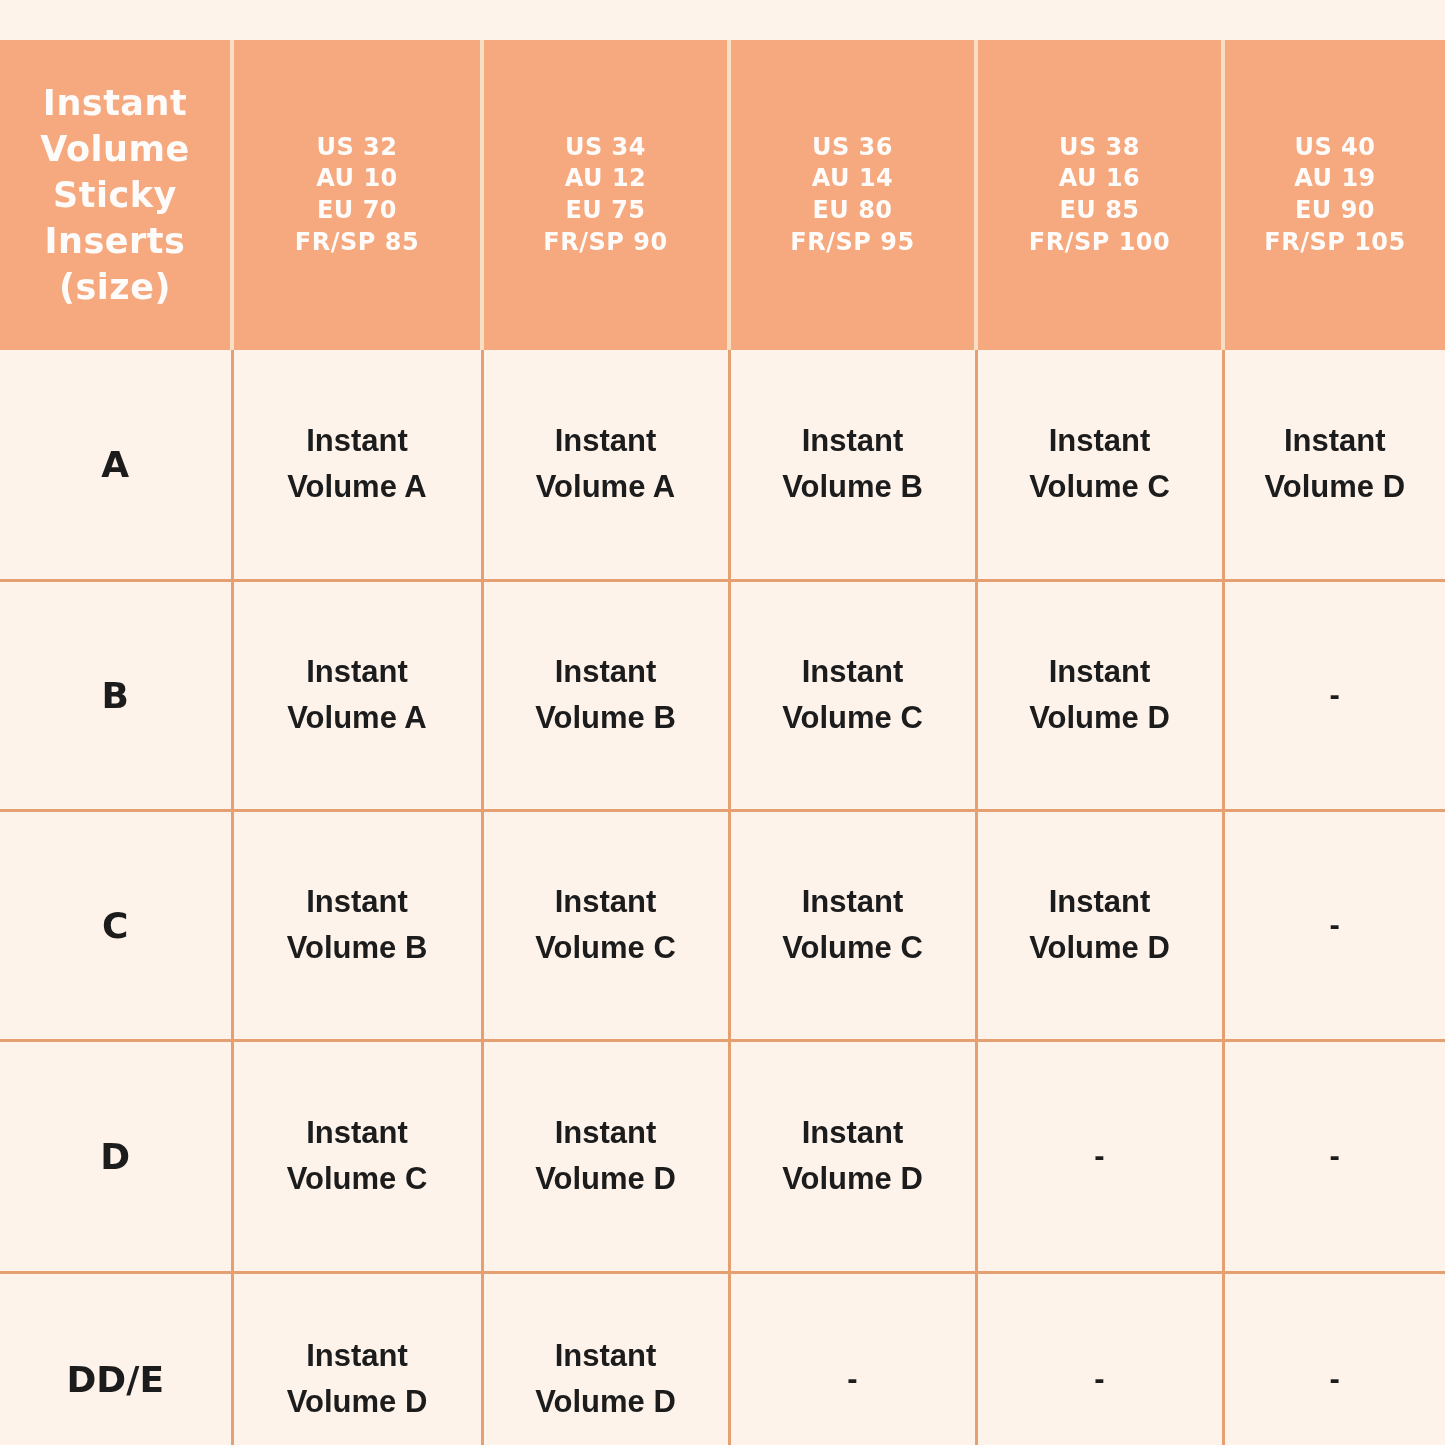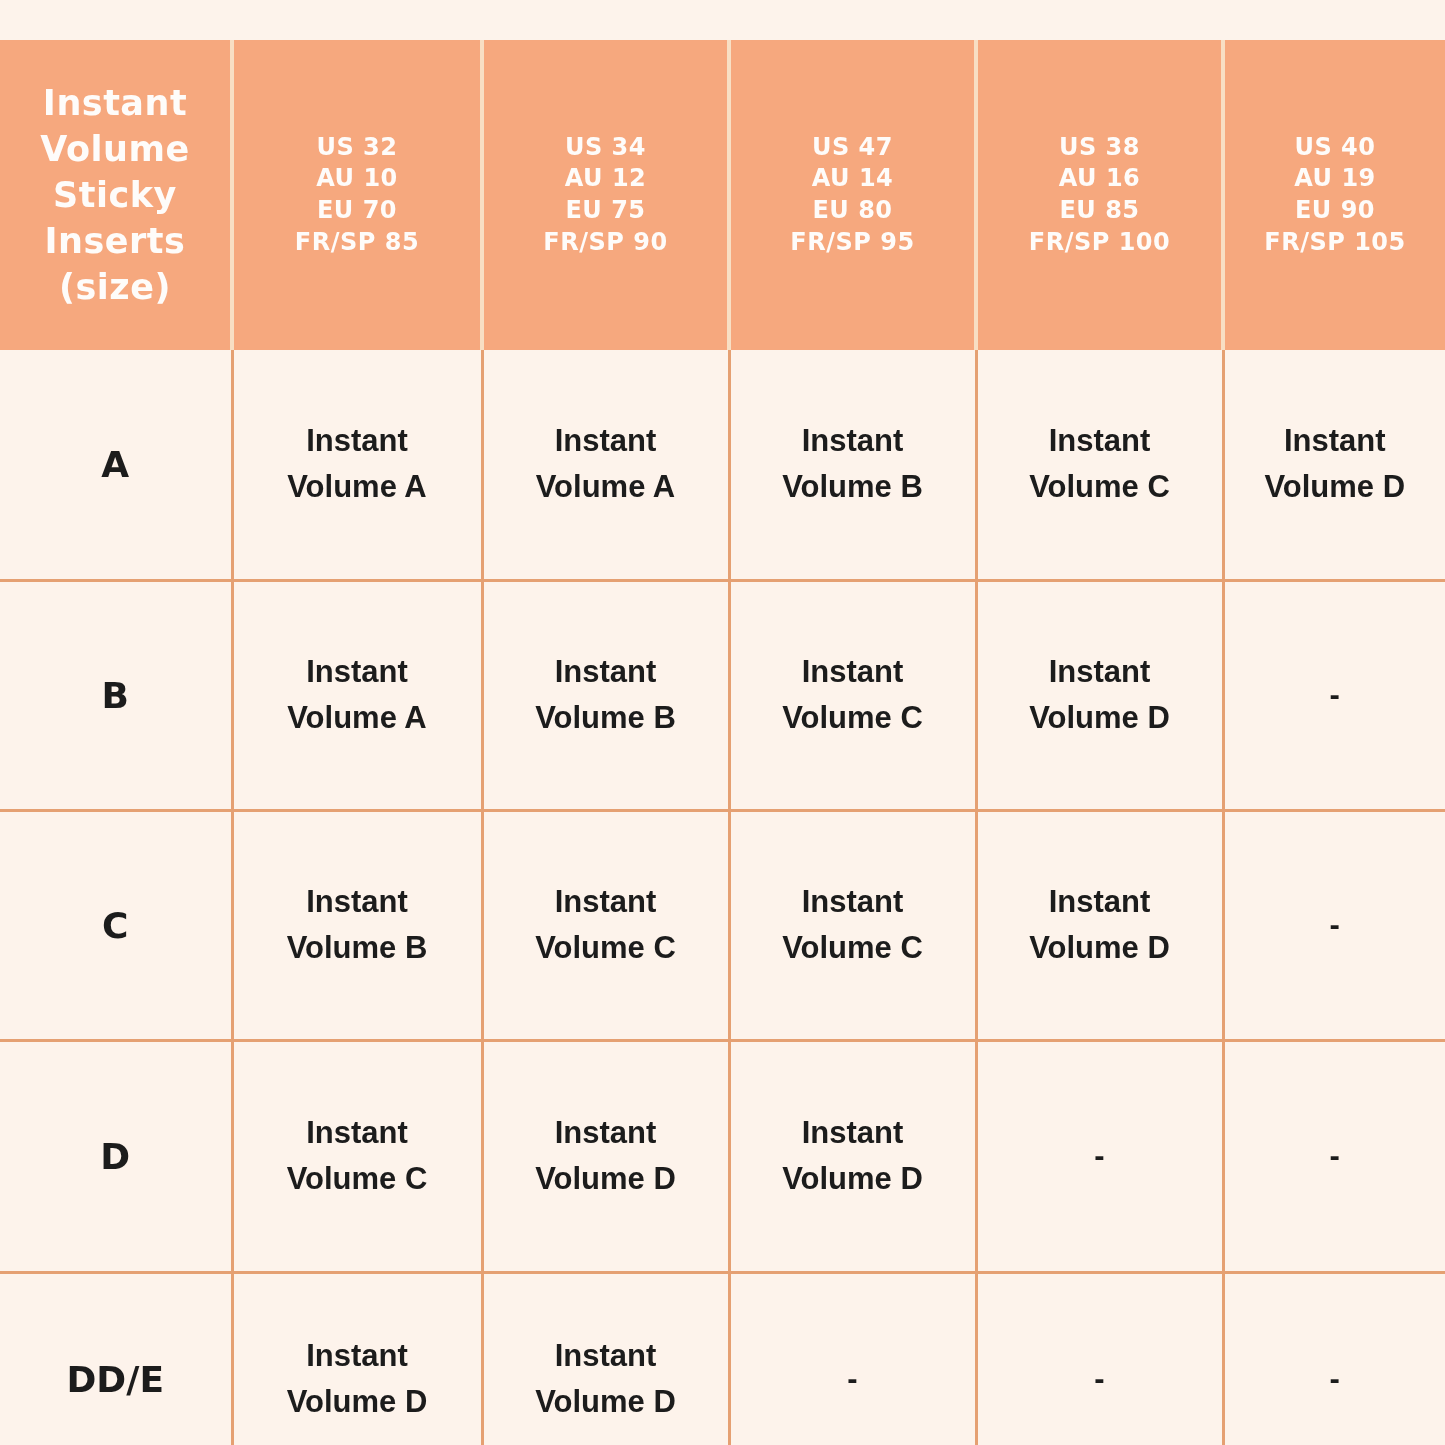--- a/index.html
+++ b/index.html
@@ -98,7 +98,7 @@
 AU 12
 EU 75
 FR/SP 90</th>
-      <th>US 47
+      <th>US 36
 AU 14
 EU 80
 FR/SP 95</th>

